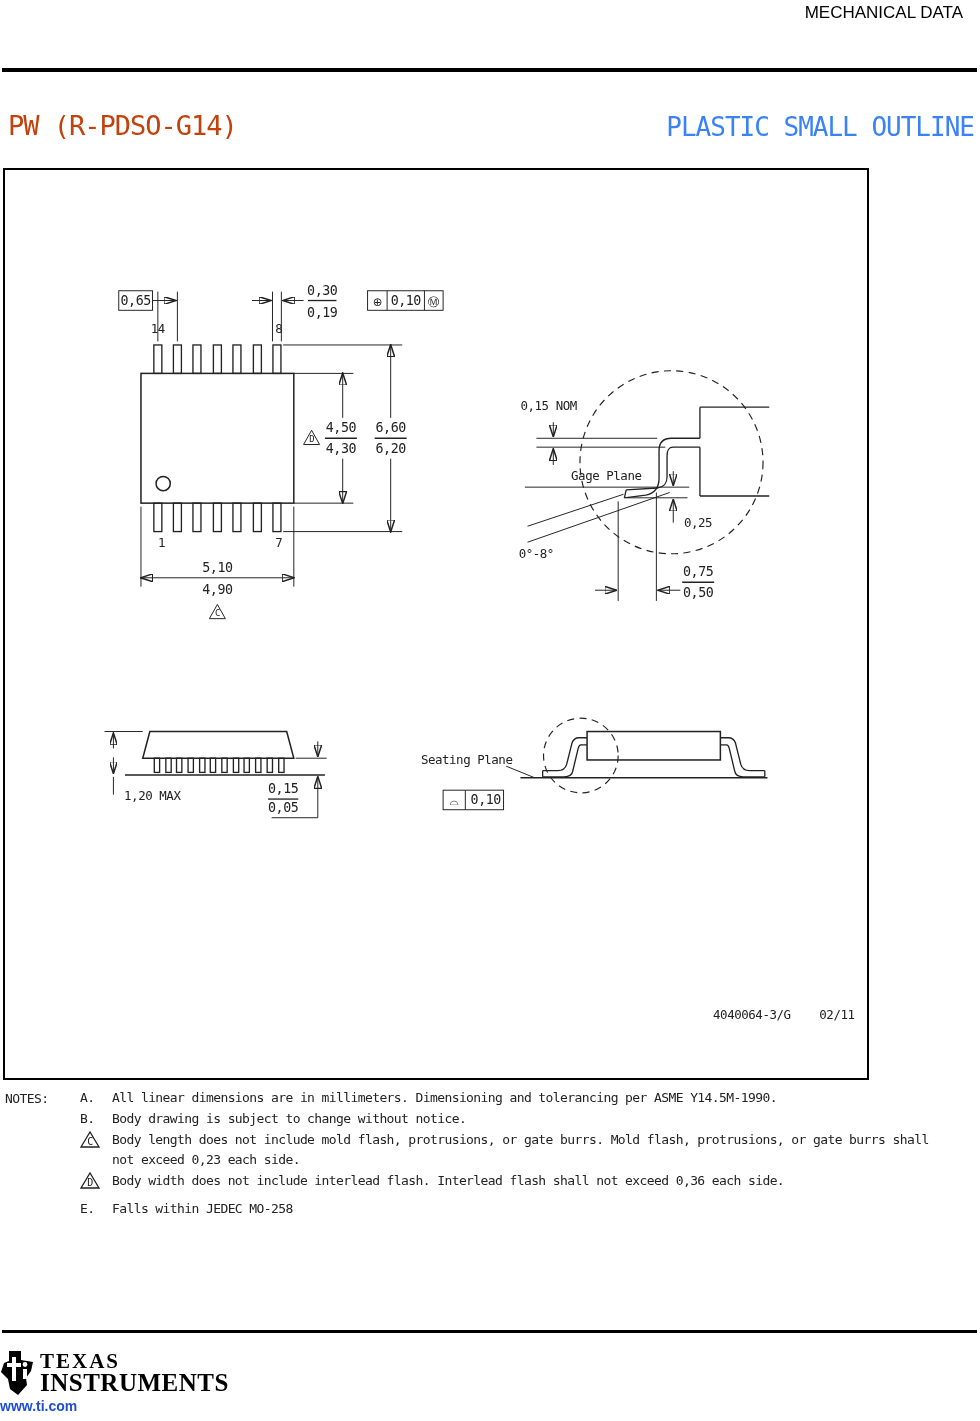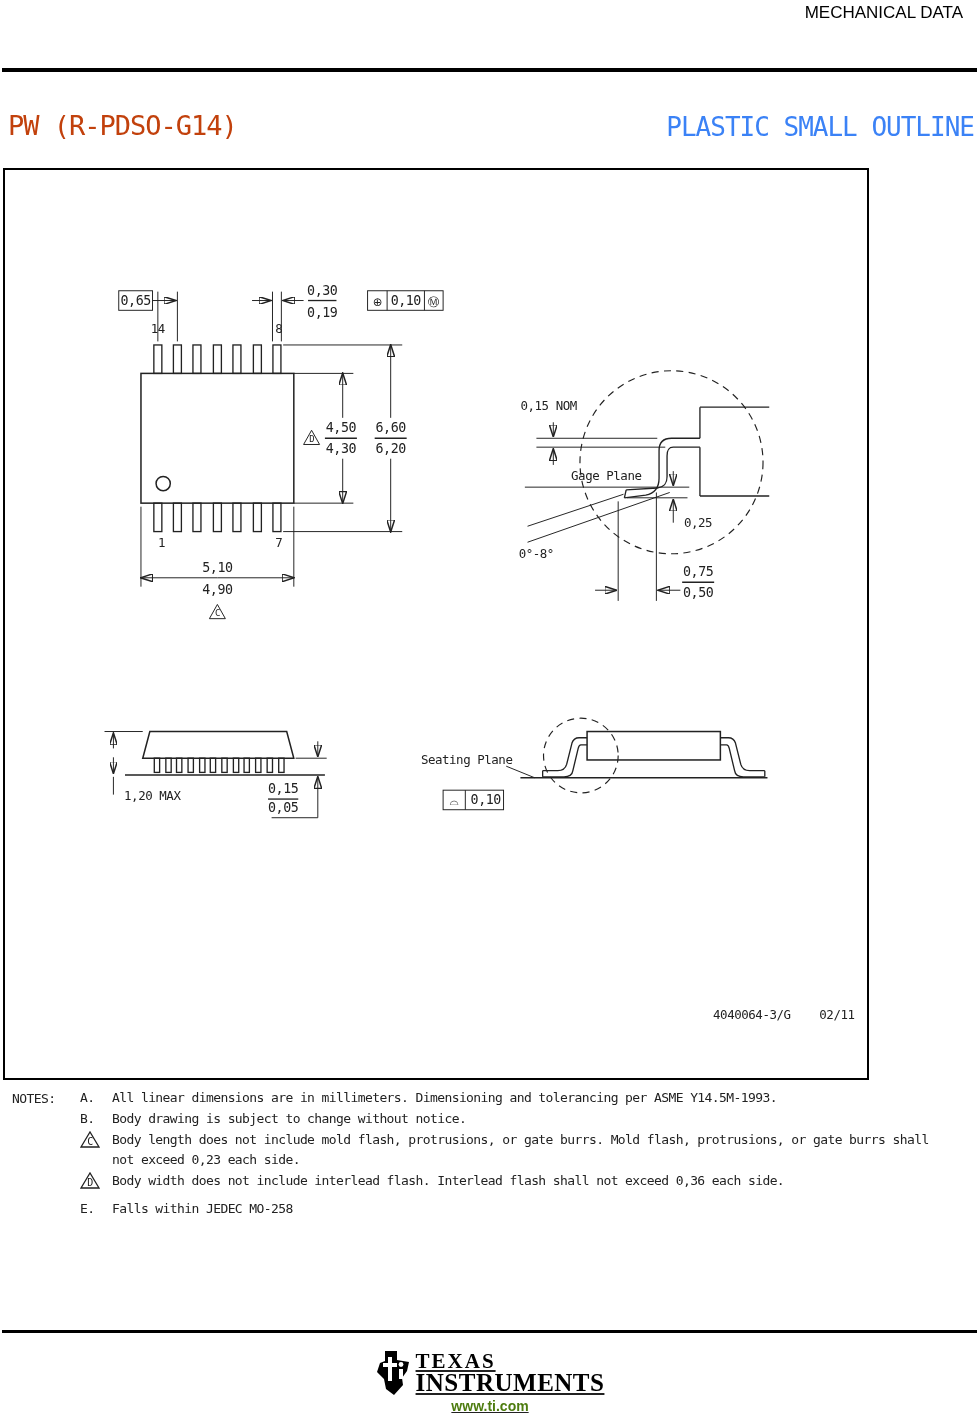--- a/index.html
+++ b/index.html
@@ -49,7 +49,7 @@
     position:absolute; top:1088px; left:0; width:980px;
     font-size:13px; letter-spacing:-0.6px; line-height:20px; color:#222;
   }
-  .notes-heading { position:absolute; left:12px; top:1px; }
+  .notes-heading { position:absolute; left:5px; top:1px; }
   .note-row { display:flex; align-items:flex-start; margin-left:80px; margin-bottom:1px; }
   .note-row.spaced { margin-top:8px; }
   .note-label { width:32px; flex:0 0 32px; }

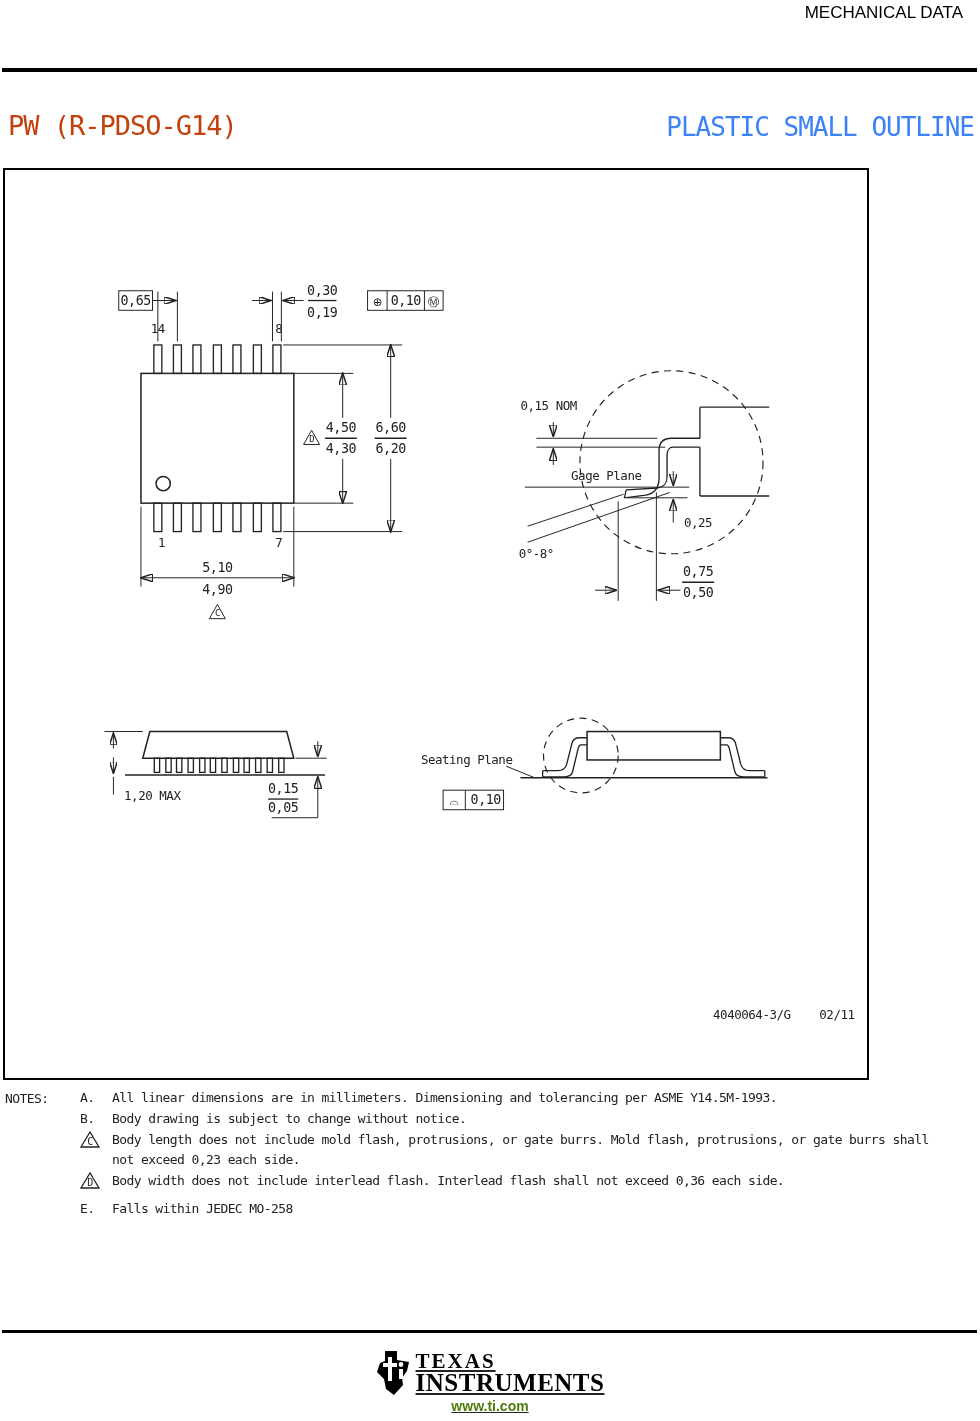--- a/index.html
+++ b/index.html
@@ -311,7 +311,7 @@
 
     <div class="note-row">
       <span class="note-label">A.</span>
-      <span class="note-text">All linear dimensions are in millimeters.  Dimensioning and tolerancing per ASME Y14.5M-1993.</span>
+      <span class="note-text">All linear dimensions are in millimeters.  Dimensioning and tolerancing per ASME Y14.5M-1990.</span>
     </div>
 
     <div class="note-row">

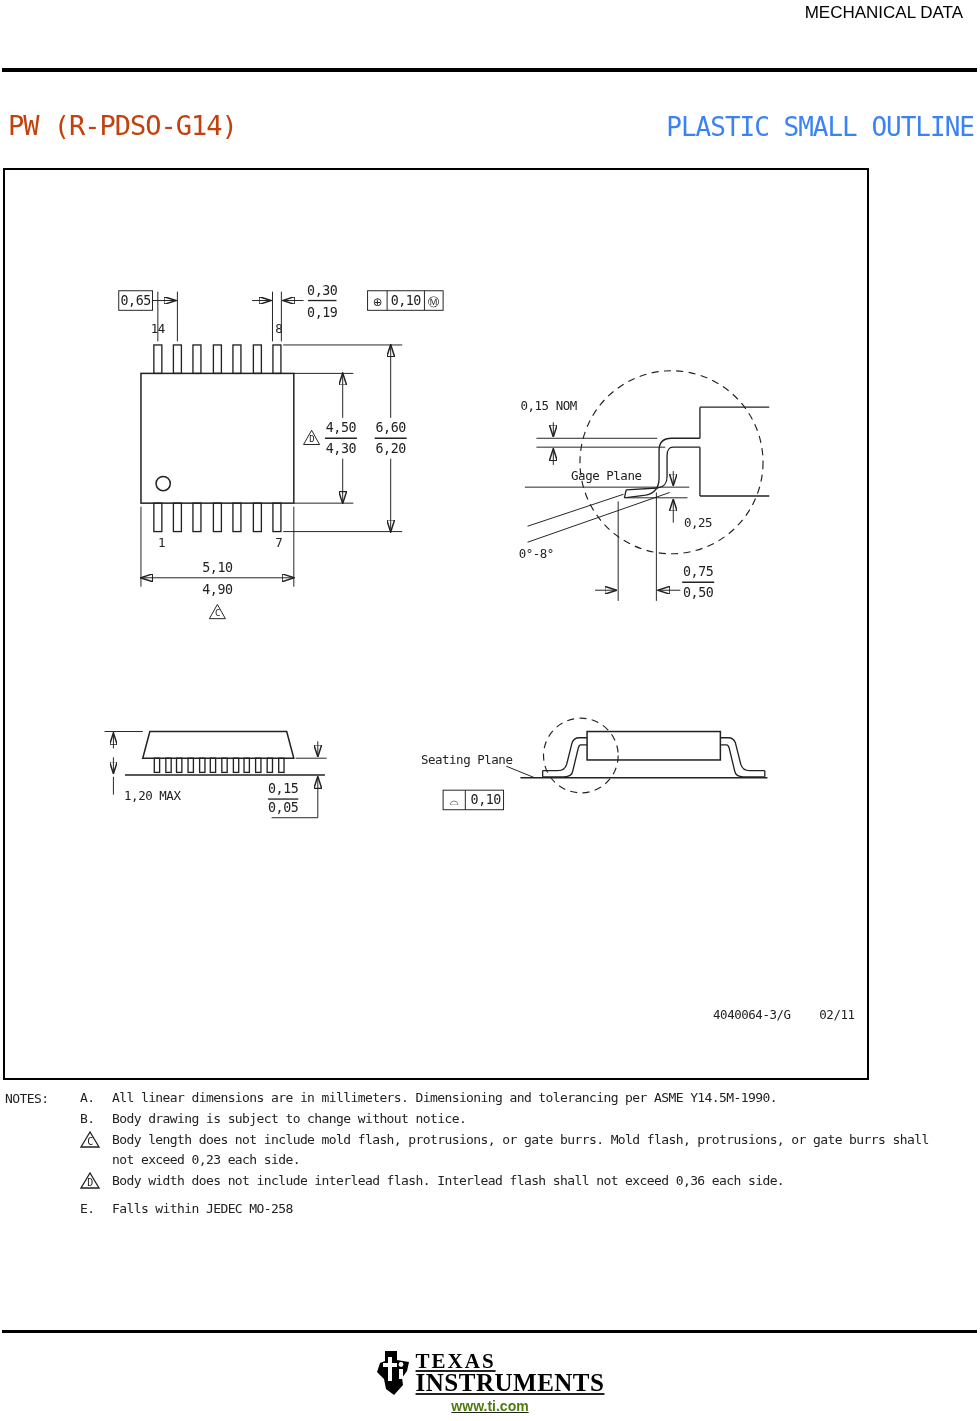--- a/index.html
+++ b/index.html
@@ -66,7 +66,7 @@
 
   .footer {
     position:absolute; top:1350px; left:0; width:980px;
-    display:flex; flex-direction:column; align-items:center;text-decoration:underline;
+    display:flex; flex-direction:column; 
   }
   .brand { display:flex; align-items:flex-start; }
   .brand-bug { margin-right:6px; }

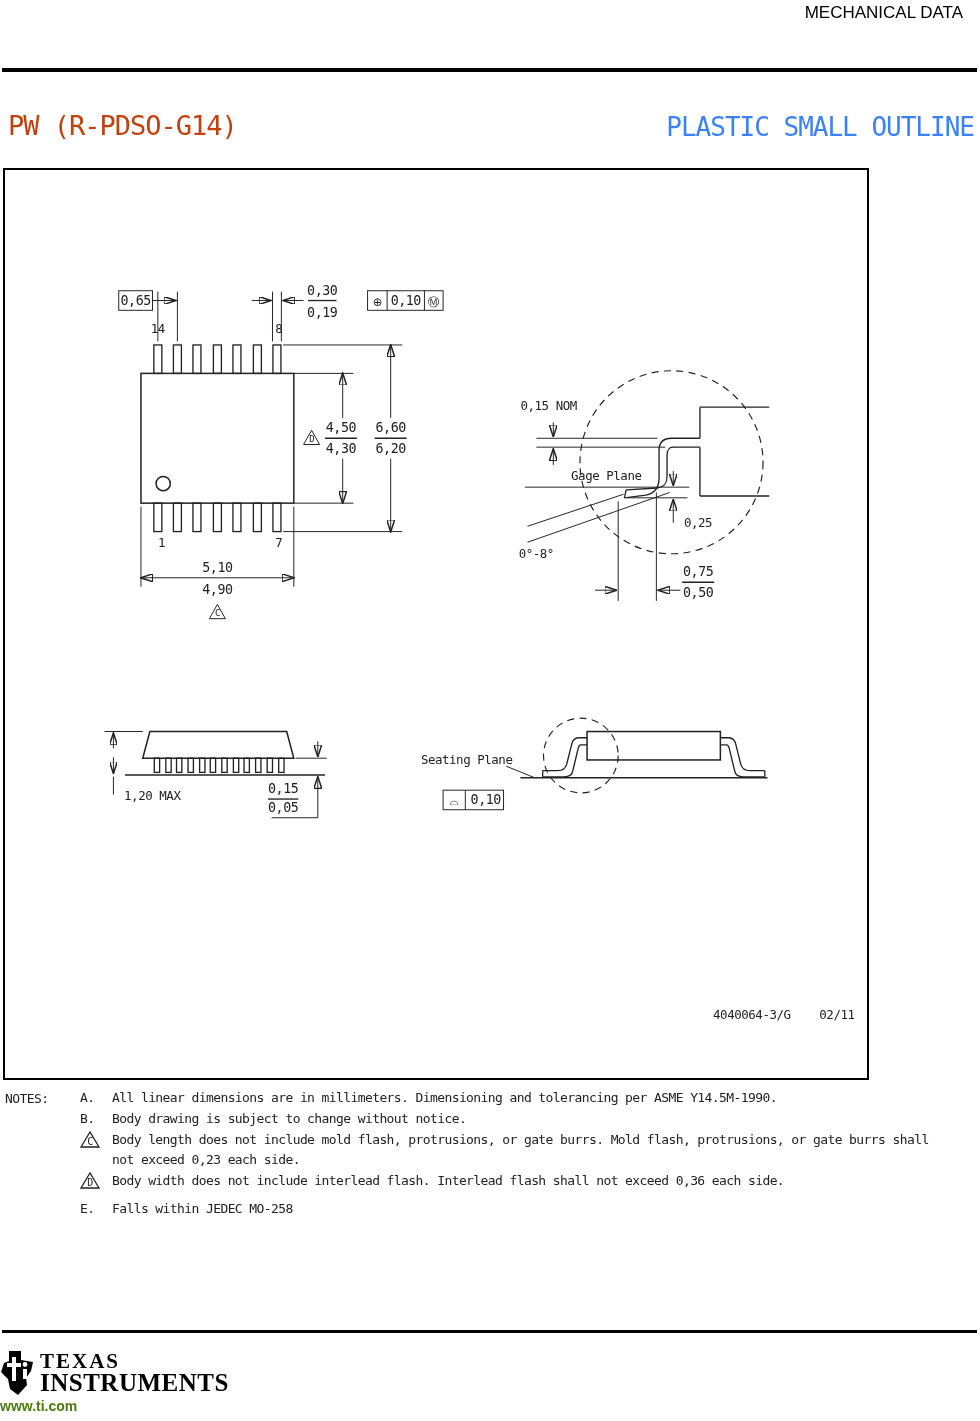--- a/index.html
+++ b/index.html
@@ -75,7 +75,7 @@
   .brand-bottom { font-size:25px; letter-spacing:0.5px; line-height:22px; }
   .site {
     font-family:"Liberation Sans", sans-serif; font-weight:bold;
-    font-size:14px; margin-top:2px; color:#4d7c0f;
+    font-size:14px; margin-top:2px; color:#1d4ed8;
   }
 </style>
 </head>

